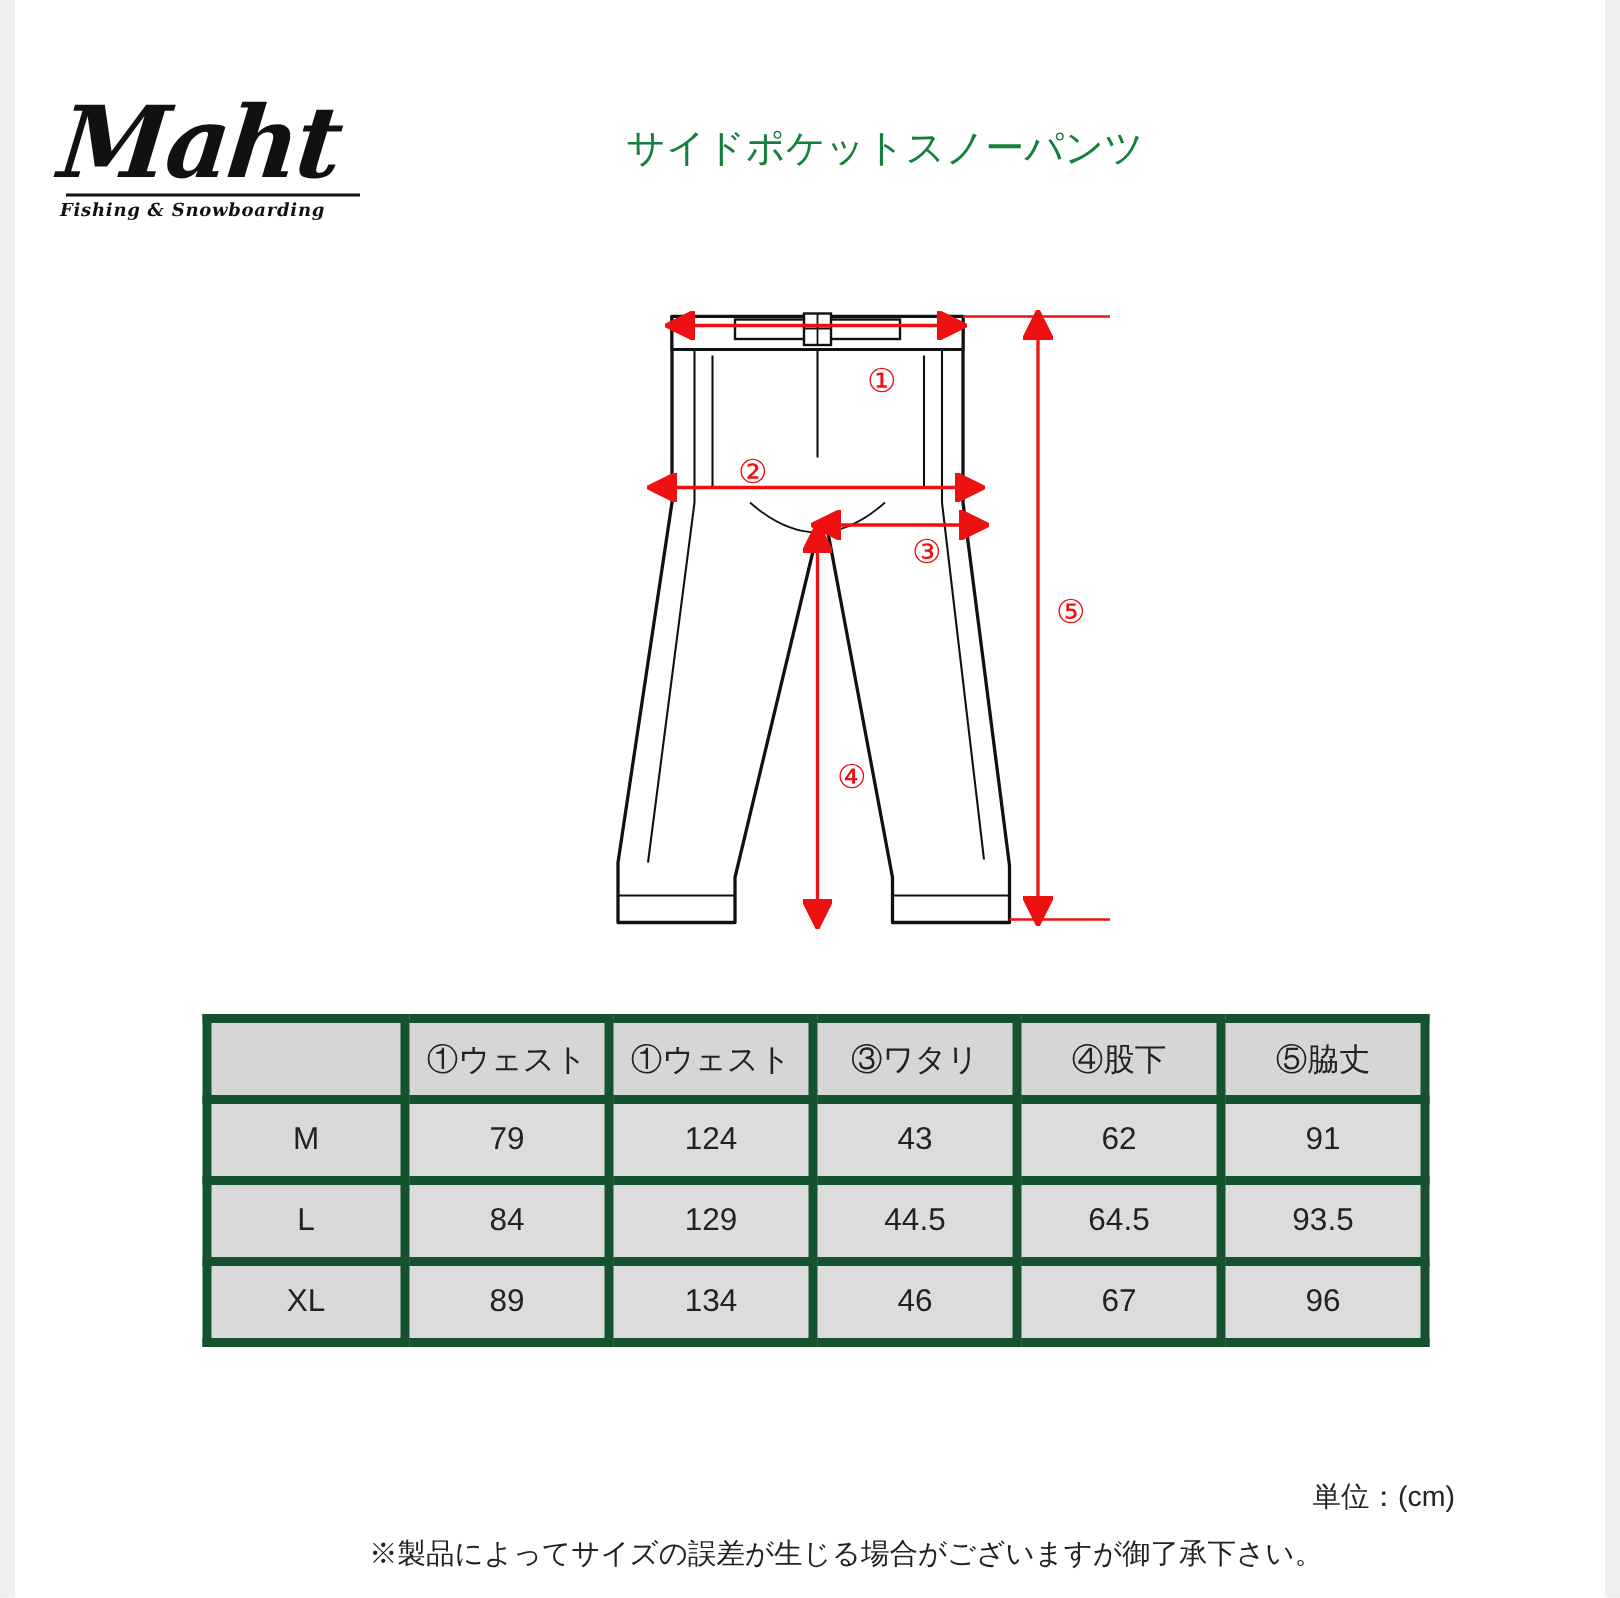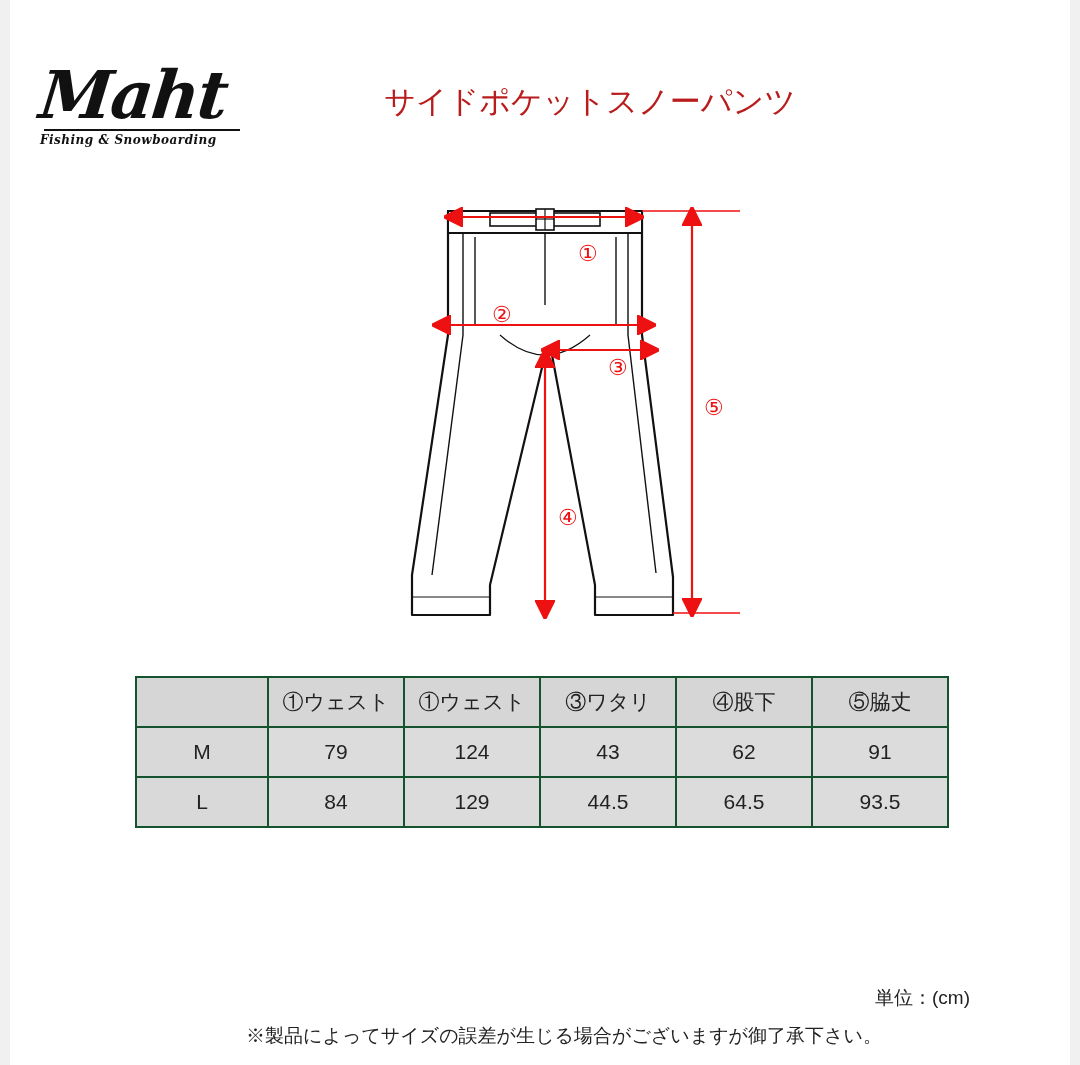--- a/index.html
+++ b/index.html
@@ -87,9 +87,9 @@
     line-height: 1.35;
   }
   .product-name {
-    font-size: 31px;
+    font-size: 26px;
     letter-spacing: 0px;
-    color: #b91c1c;
+    color: #15803d;
     line-height: 1.4;
   }
 

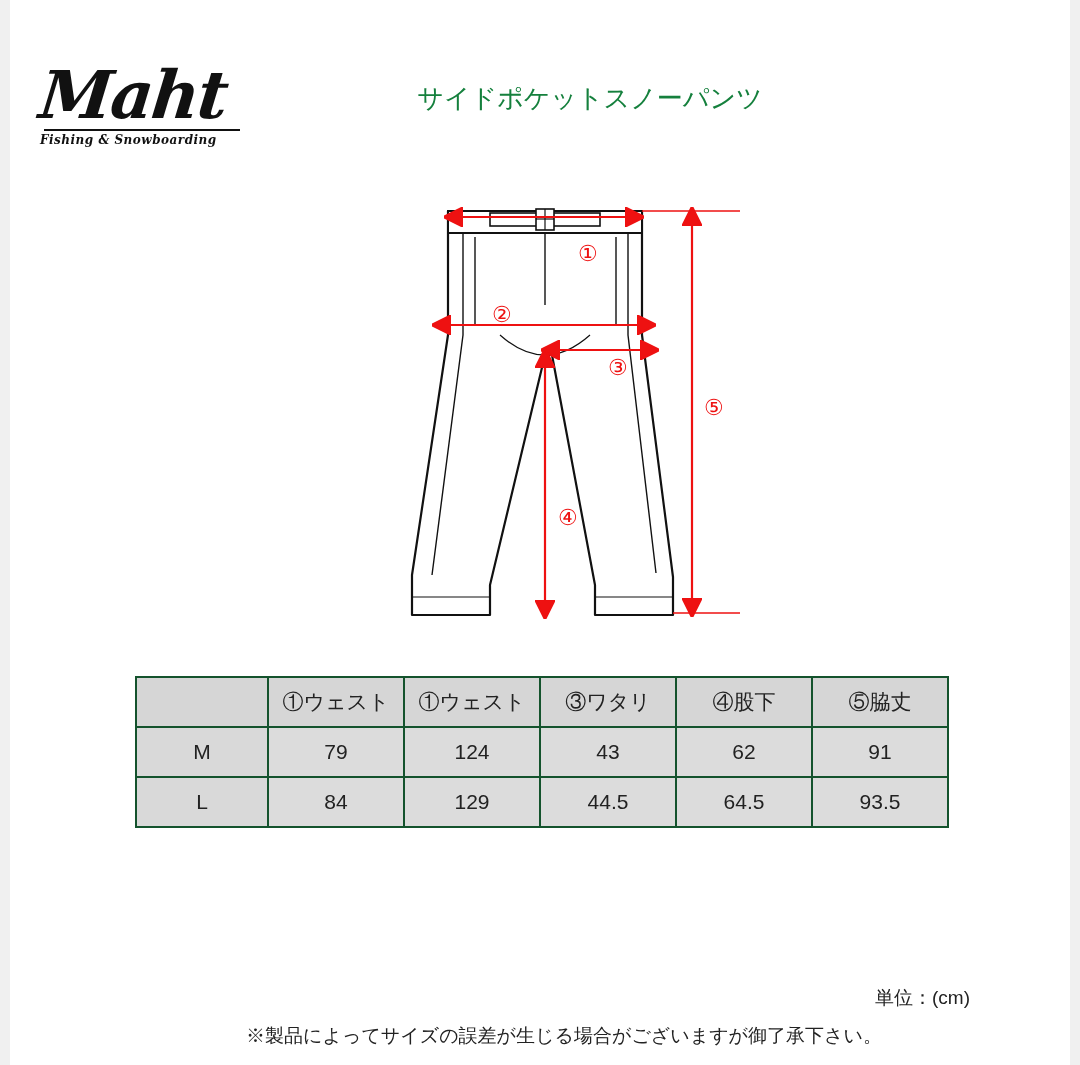--- a/index.html
+++ b/index.html
@@ -116,7 +116,7 @@
   }
   table.size-table th,
   table.size-table td {
-    border: 2px solid #14532d;
+    border: 6px solid #14532d;
     height: 46px;
     text-align: center;
     vertical-align: middle;

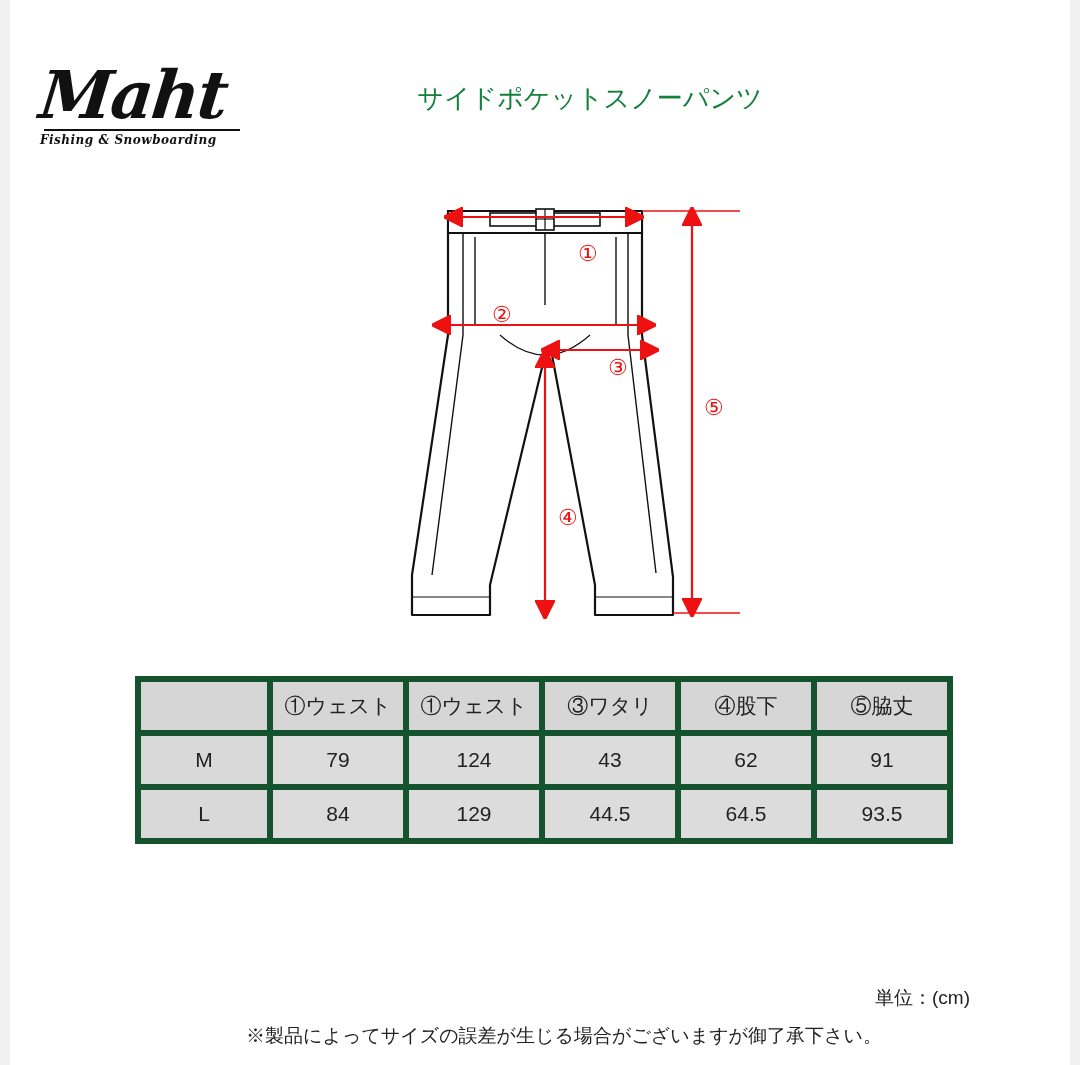--- a/index.html
+++ b/index.html
@@ -269,6 +269,14 @@
           <td>64.5</td>
           <td>93.5</td>
         </tr>
+        <tr>
+          <td>XL</td>
+          <td>89</td>
+          <td>134</td>
+          <td>46</td>
+          <td>67</td>
+          <td>96</td>
+        </tr>
       </tbody>
     </table>
   </div>

